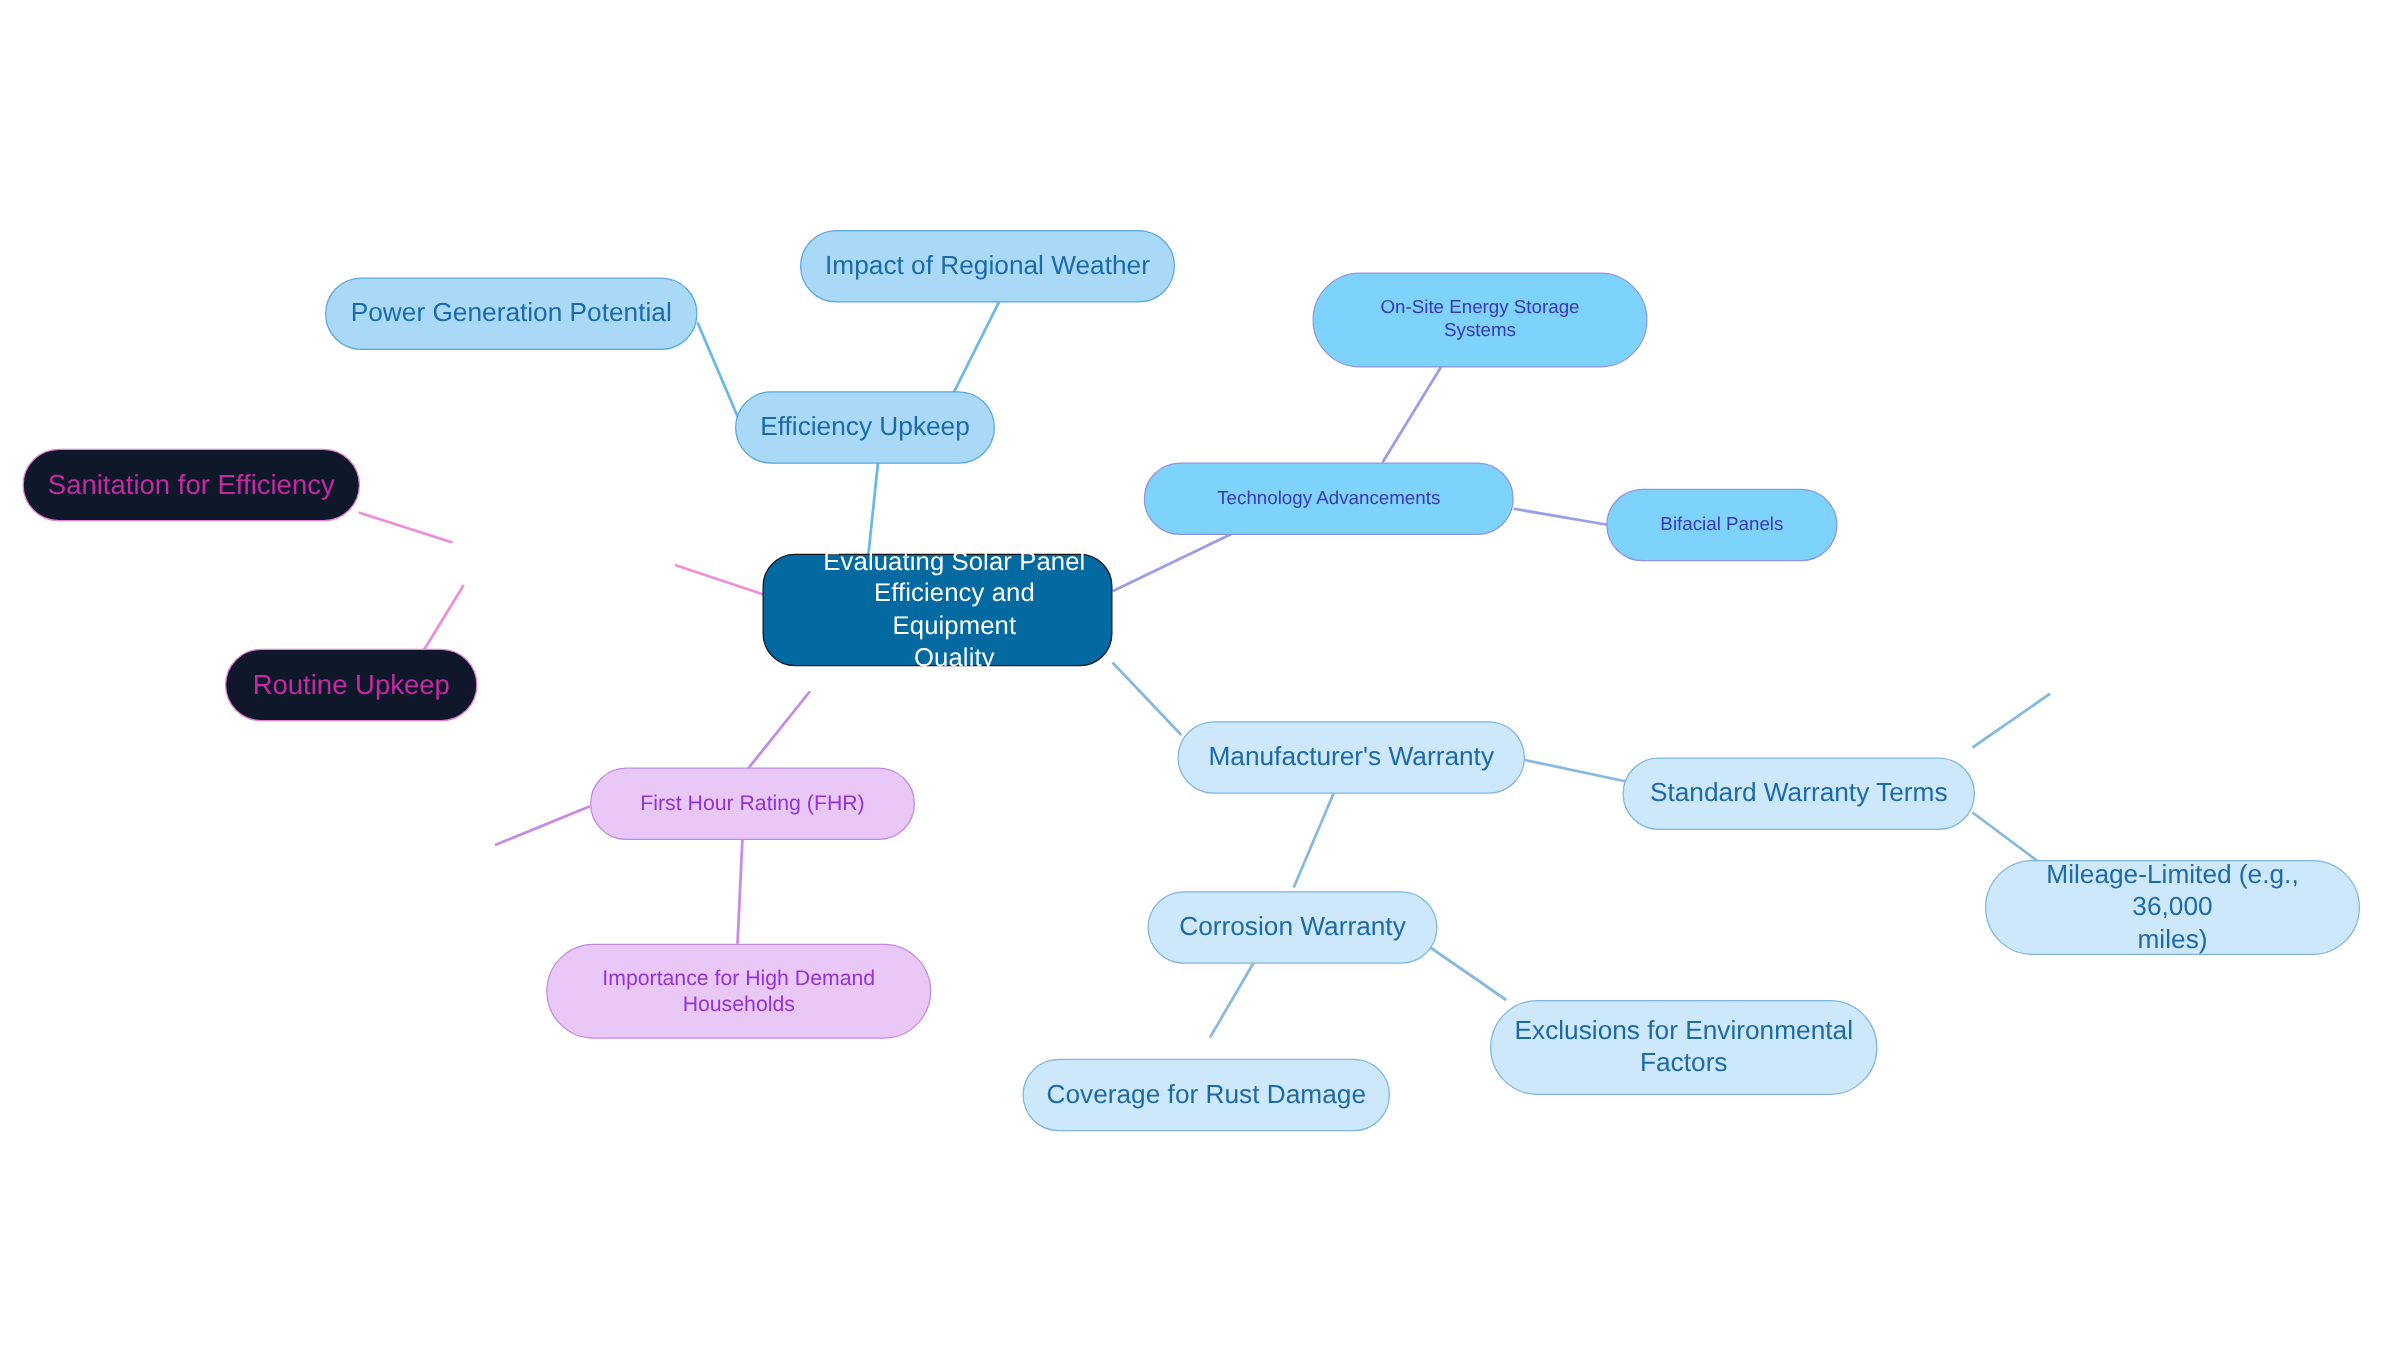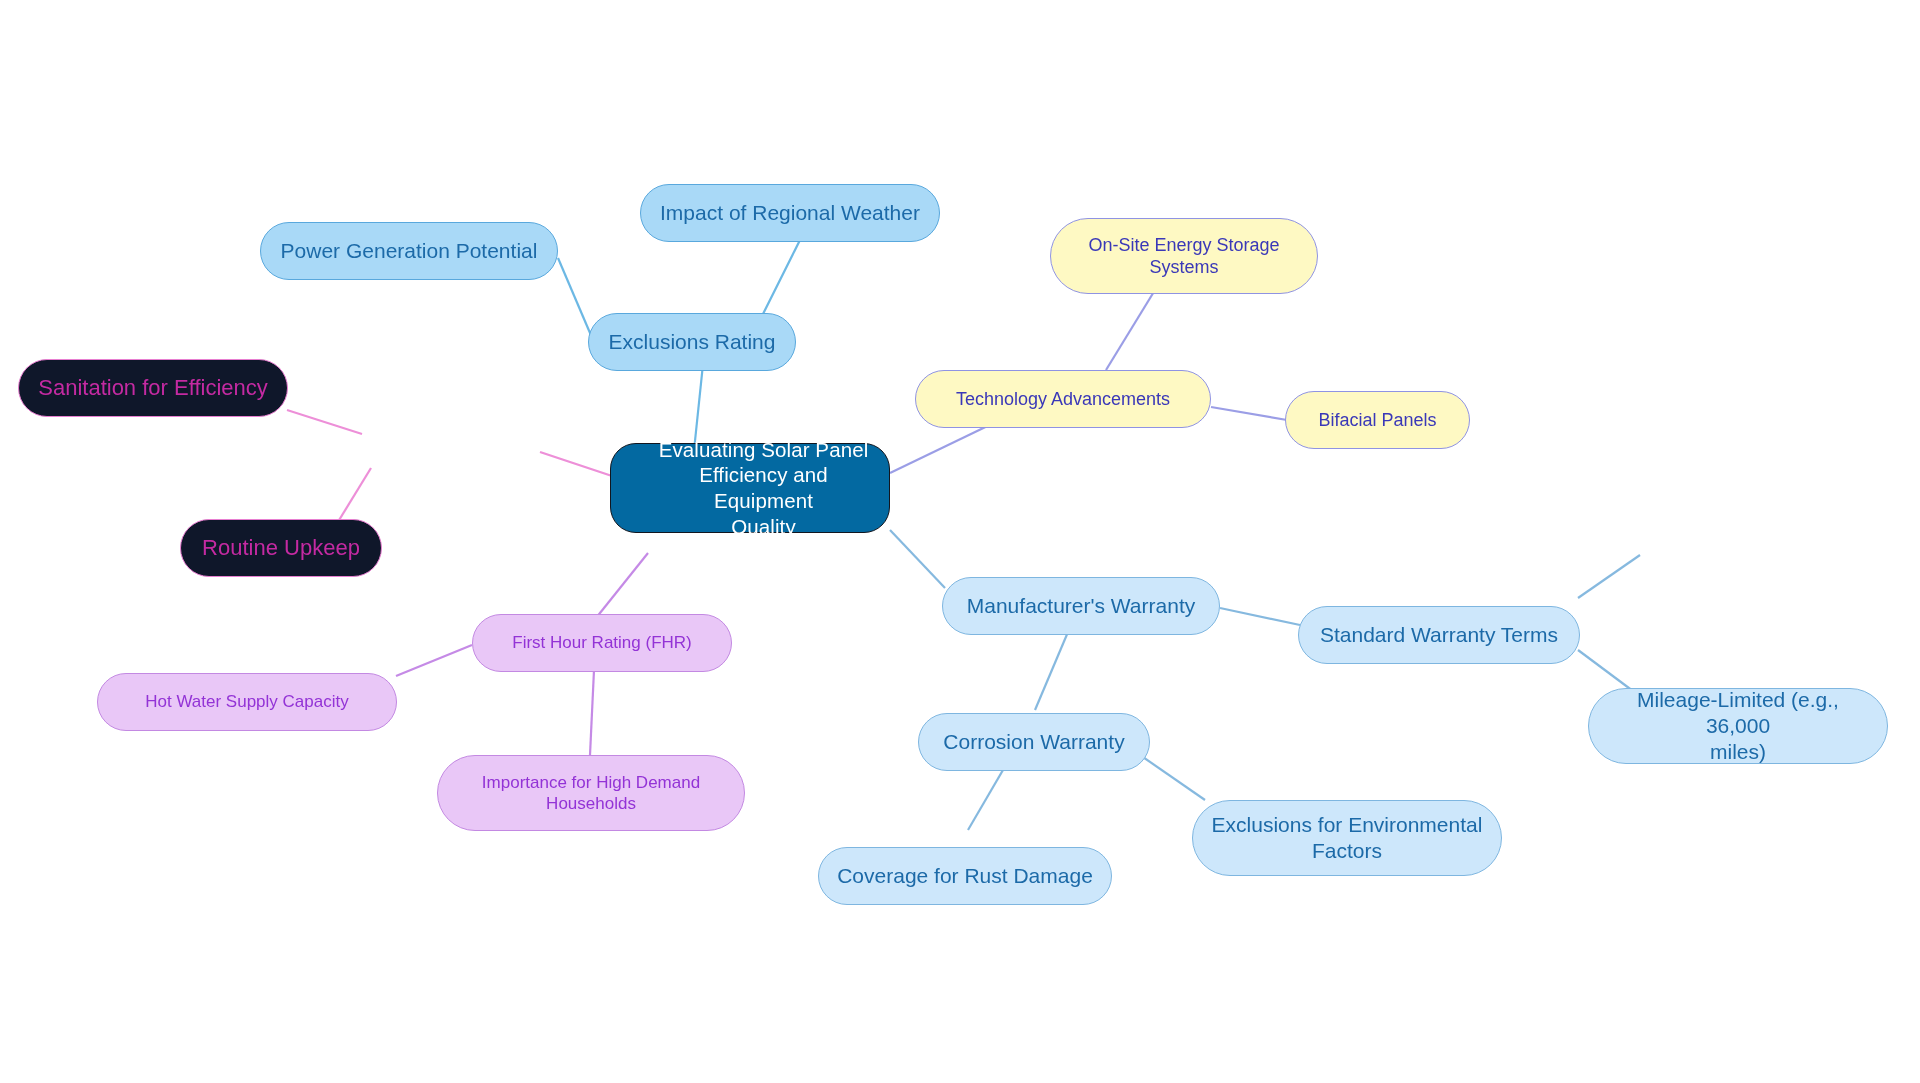--- a/index.html
+++ b/index.html
@@ -77,10 +77,10 @@
     font-size: 17px;
   }
   .node-peri {
-    background: #fef9c3;
+    background: #7dd3fc;
     border-color: #8f93e3;
     color: #3a38b8;
-    font-size: 18px;
+    font-size: 15px;
   }
 </style>
 </head>

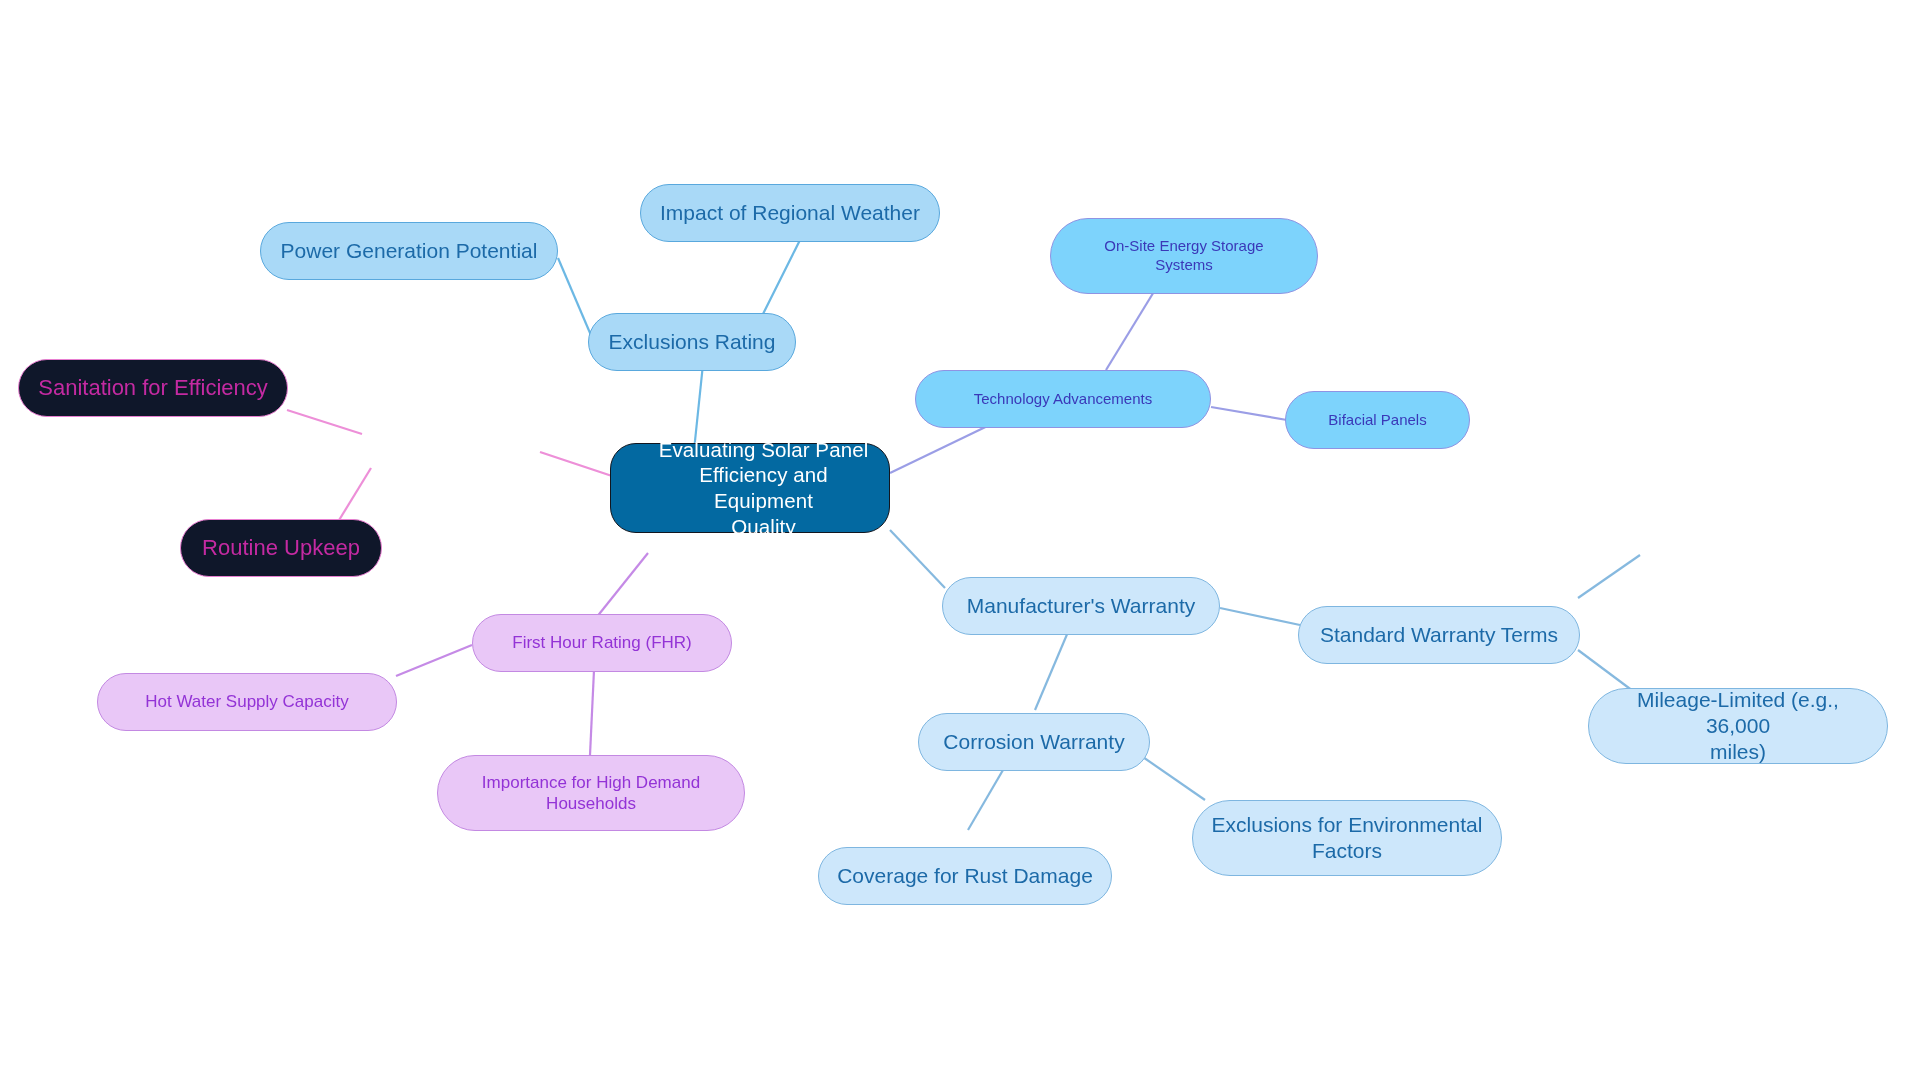--- a/index.html
+++ b/index.html
@@ -119,7 +119,7 @@
 Efficiency and Equipment
 Quality</div>
 
-  <div class="node node-blue-mid" style="left:588px; top:313px; width:208px; height:58px;">Exclusions Rating</div>
+  <div class="node node-blue-mid" style="left:588px; top:313px; width:208px; height:58px;">Efficiency Upkeep</div>
 
   <div class="node node-blue-mid" style="left:260px; top:222px; width:298px; height:58px;">Power Generation Potential</div>
 

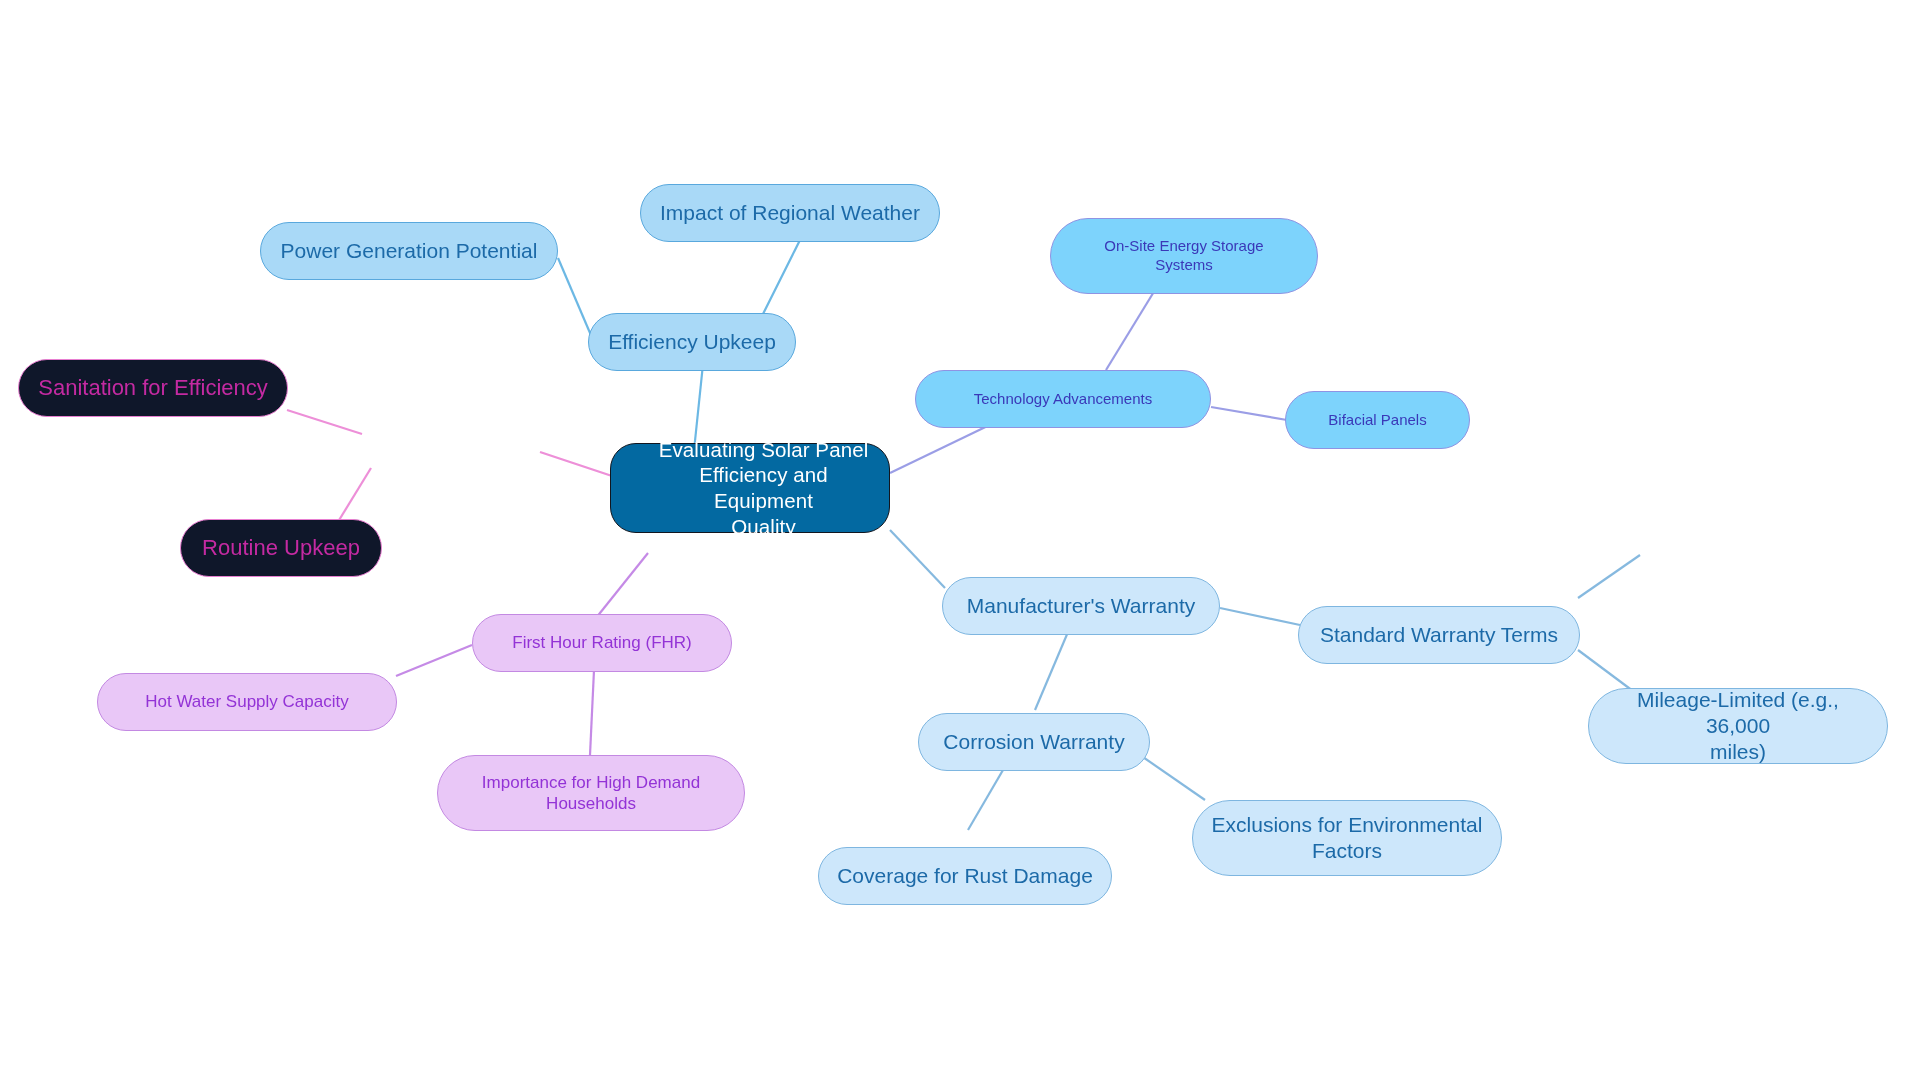--- a/index.html
+++ b/index.html
@@ -132,7 +132,6 @@
 
   <div class="node node-purple" style="left:472px; top:614px; width:260px; height:58px;">First Hour Rating (FHR)</div>
 
-  <div class="node node-purple" style="left:97px; top:673px; width:300px; height:58px;">Hot Water Supply Capacity</div>
 
   <div class="node node-purple" style="left:437px; top:755px; width:308px; height:76px;">Importance for High Demand
 Households</div>

